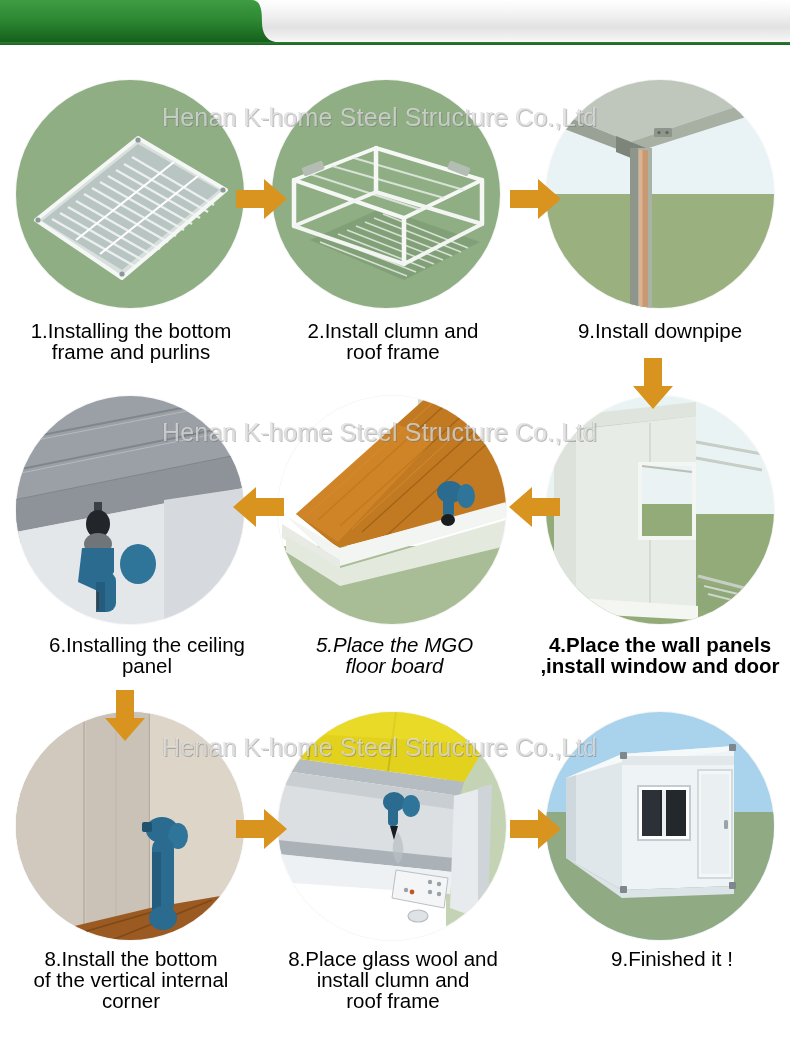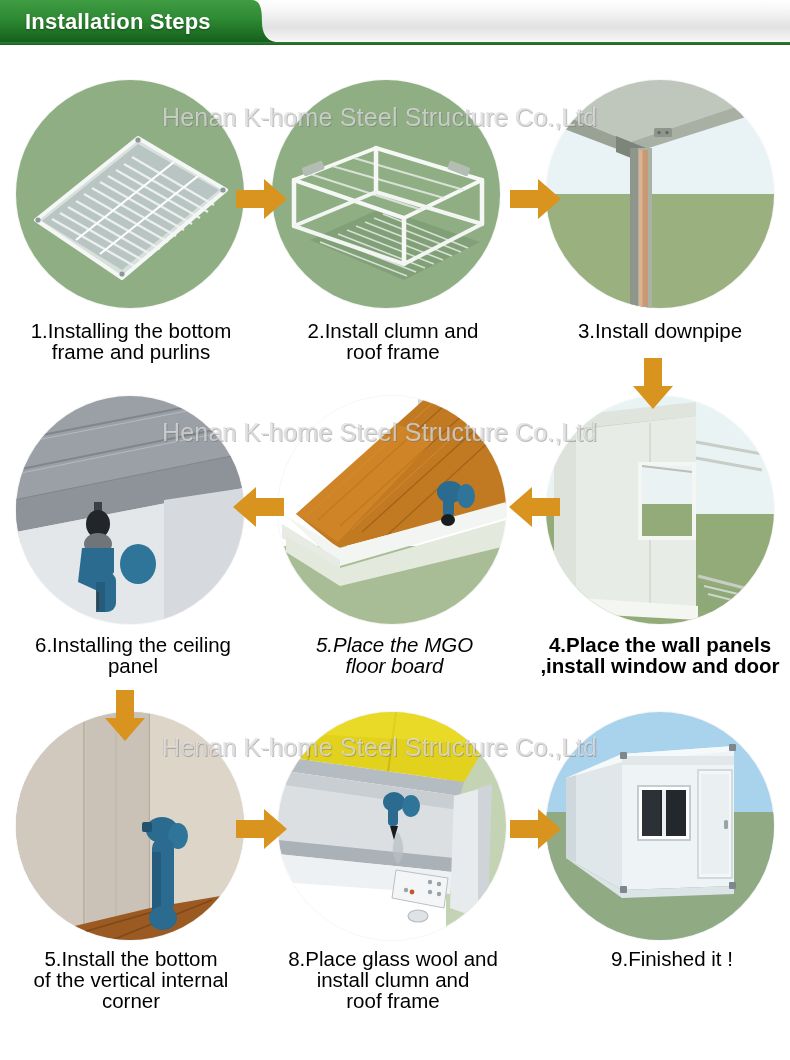--- a/index.html
+++ b/index.html
@@ -107,7 +107,6 @@
     <path d="M0,0 L252,0 C262,0 262,14 262,22 C262,32 266,42 278,42 L0,42 Z" fill="url(#gGreen)"></path>
   </svg>
   <div id="header-rule"></div>
-  <div id="header-title">Installation Steps</div>
 </div>
 
 <div class="circle-wrap" style="left:16px;top:80px;width:228px;height:228px;">

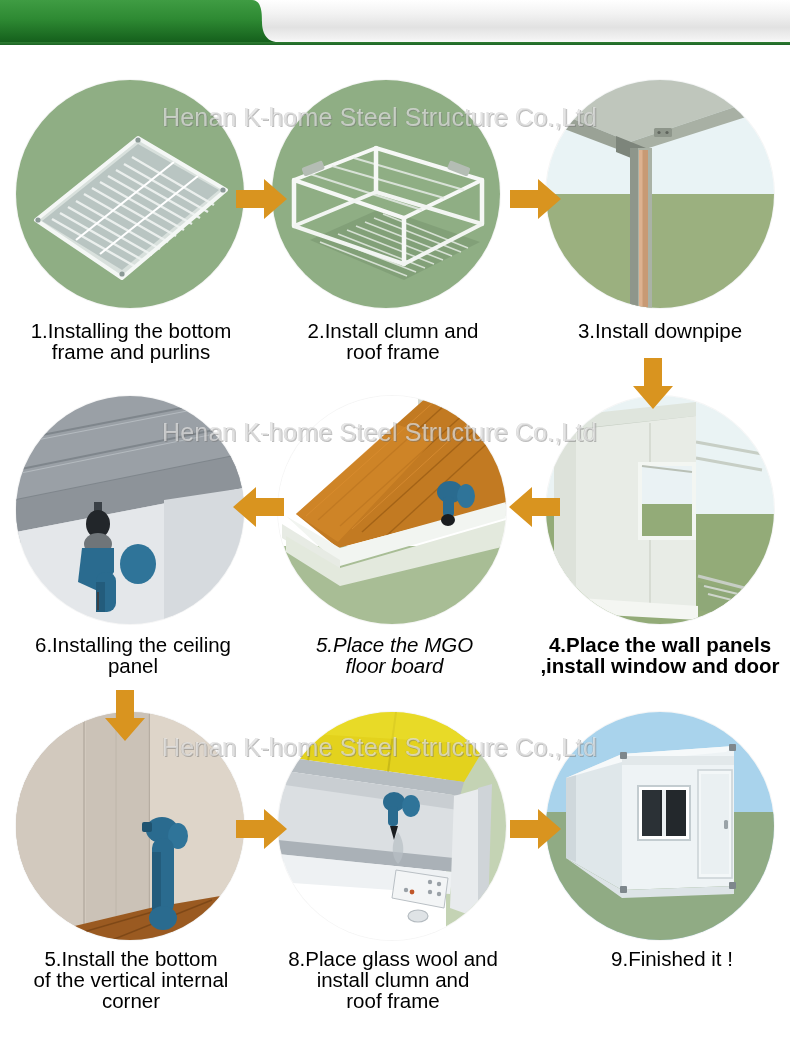--- a/index.html
+++ b/index.html
@@ -221,7 +221,7 @@
     </svg>
   </div>
 </div>
-<div class="caption" style="left:530px;top:320px;width:260px;">3.Install downpipe</div>
+<div class="caption" style="left:530px;top:320px;width:260px;">9.Install downpipe</div>
 
 <div class="circle-wrap" style="left:546px;top:396px;width:228px;height:228px;">
   <div class="scene">

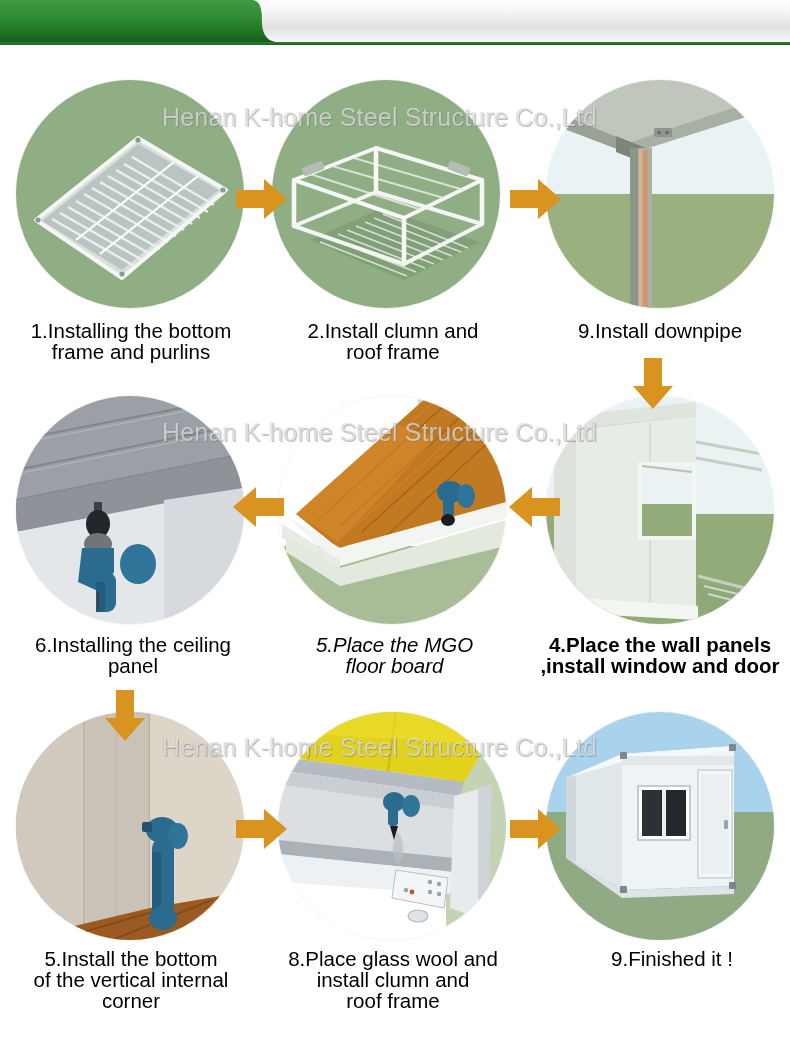--- a/index.html
+++ b/index.html
@@ -338,7 +338,7 @@
     </svg>
   </div>
 </div>
-<div class="caption" style="left:2px;top:634px;width:262px;">6.Installing the ceiling
+<div class="caption" style="left:16px;top:634px;width:262px;">6.Installing the ceiling
 panel</div>
 
 <div class="circle-wrap" style="left:16px;top:712px;width:228px;height:228px;">

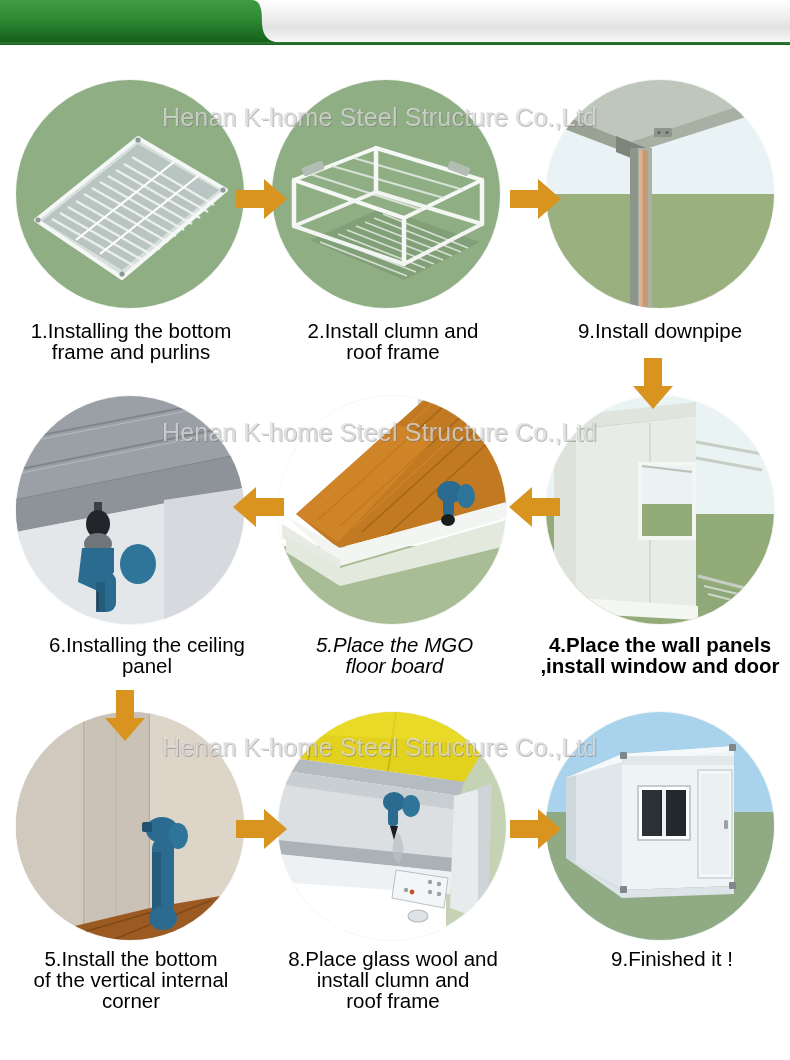--- a/index.html
+++ b/index.html
@@ -372,7 +372,7 @@
     </svg>
   </div>
 </div>
-<div class="caption" style="left:0px;top:948px;width:262px;">5.Install the bottom
+<div class="caption" style="left:0px;top:948px;width:262px;">8.Install the bottom
 of the vertical internal
 corner</div>
 

